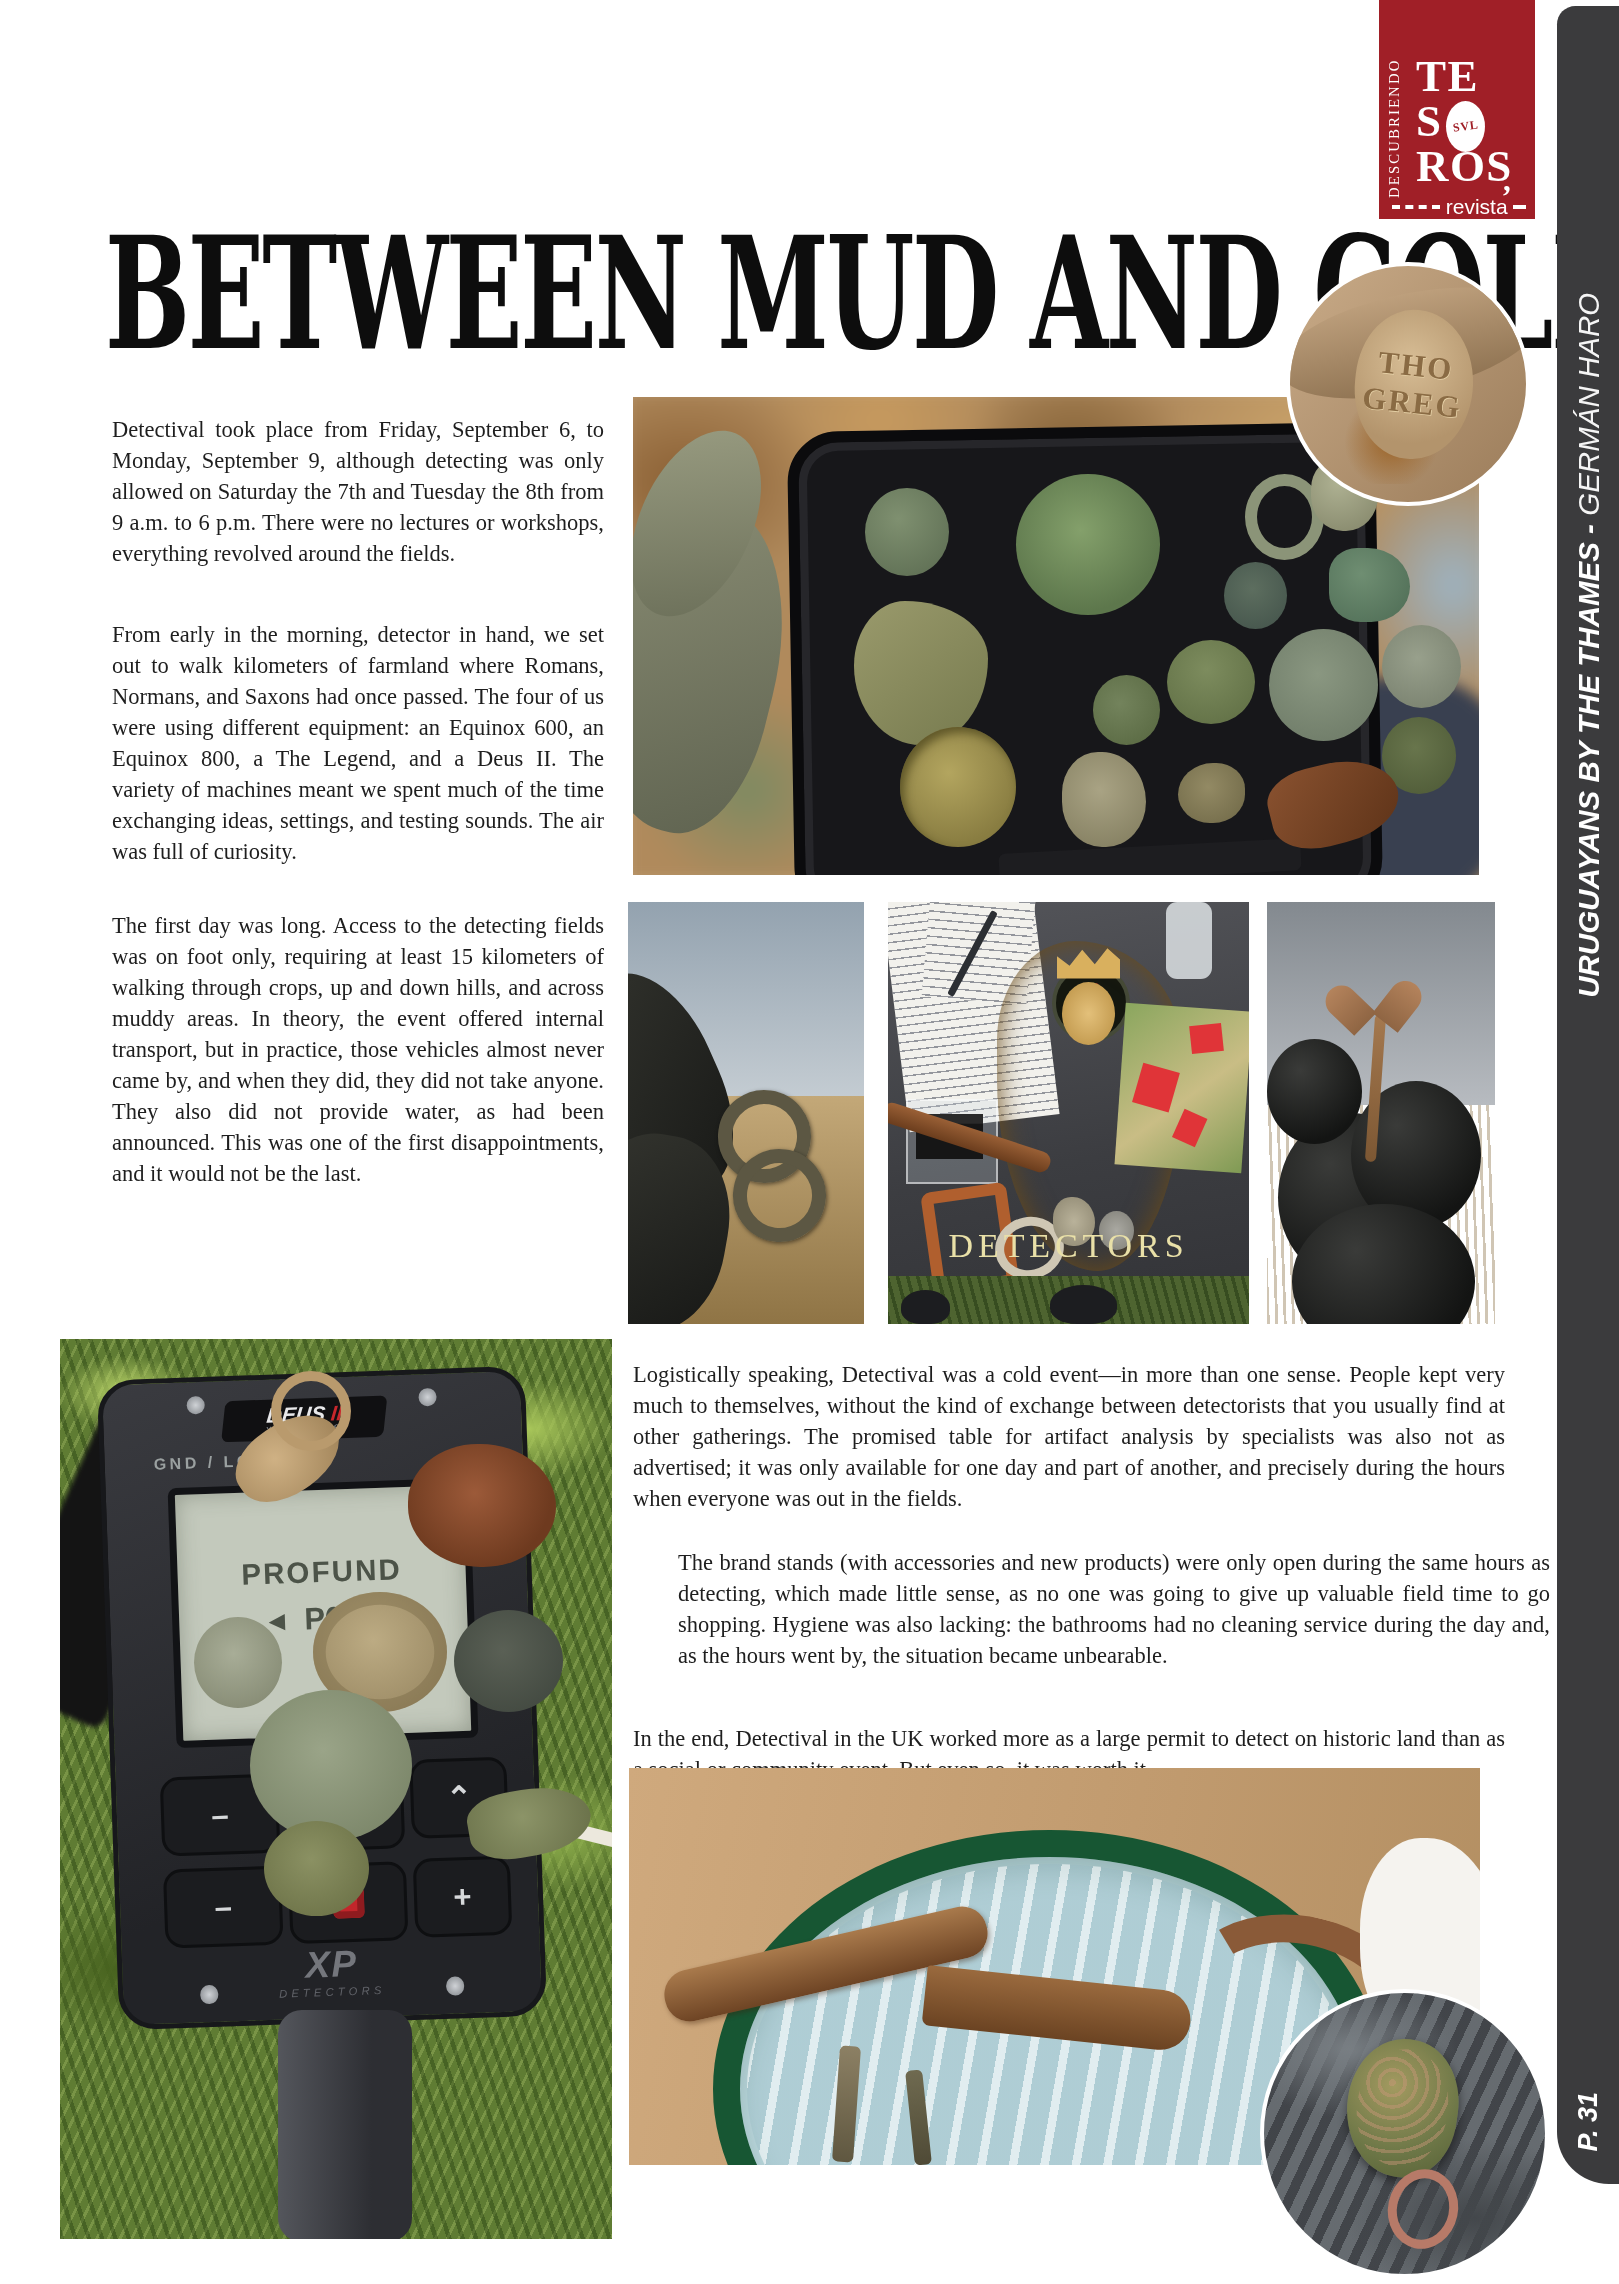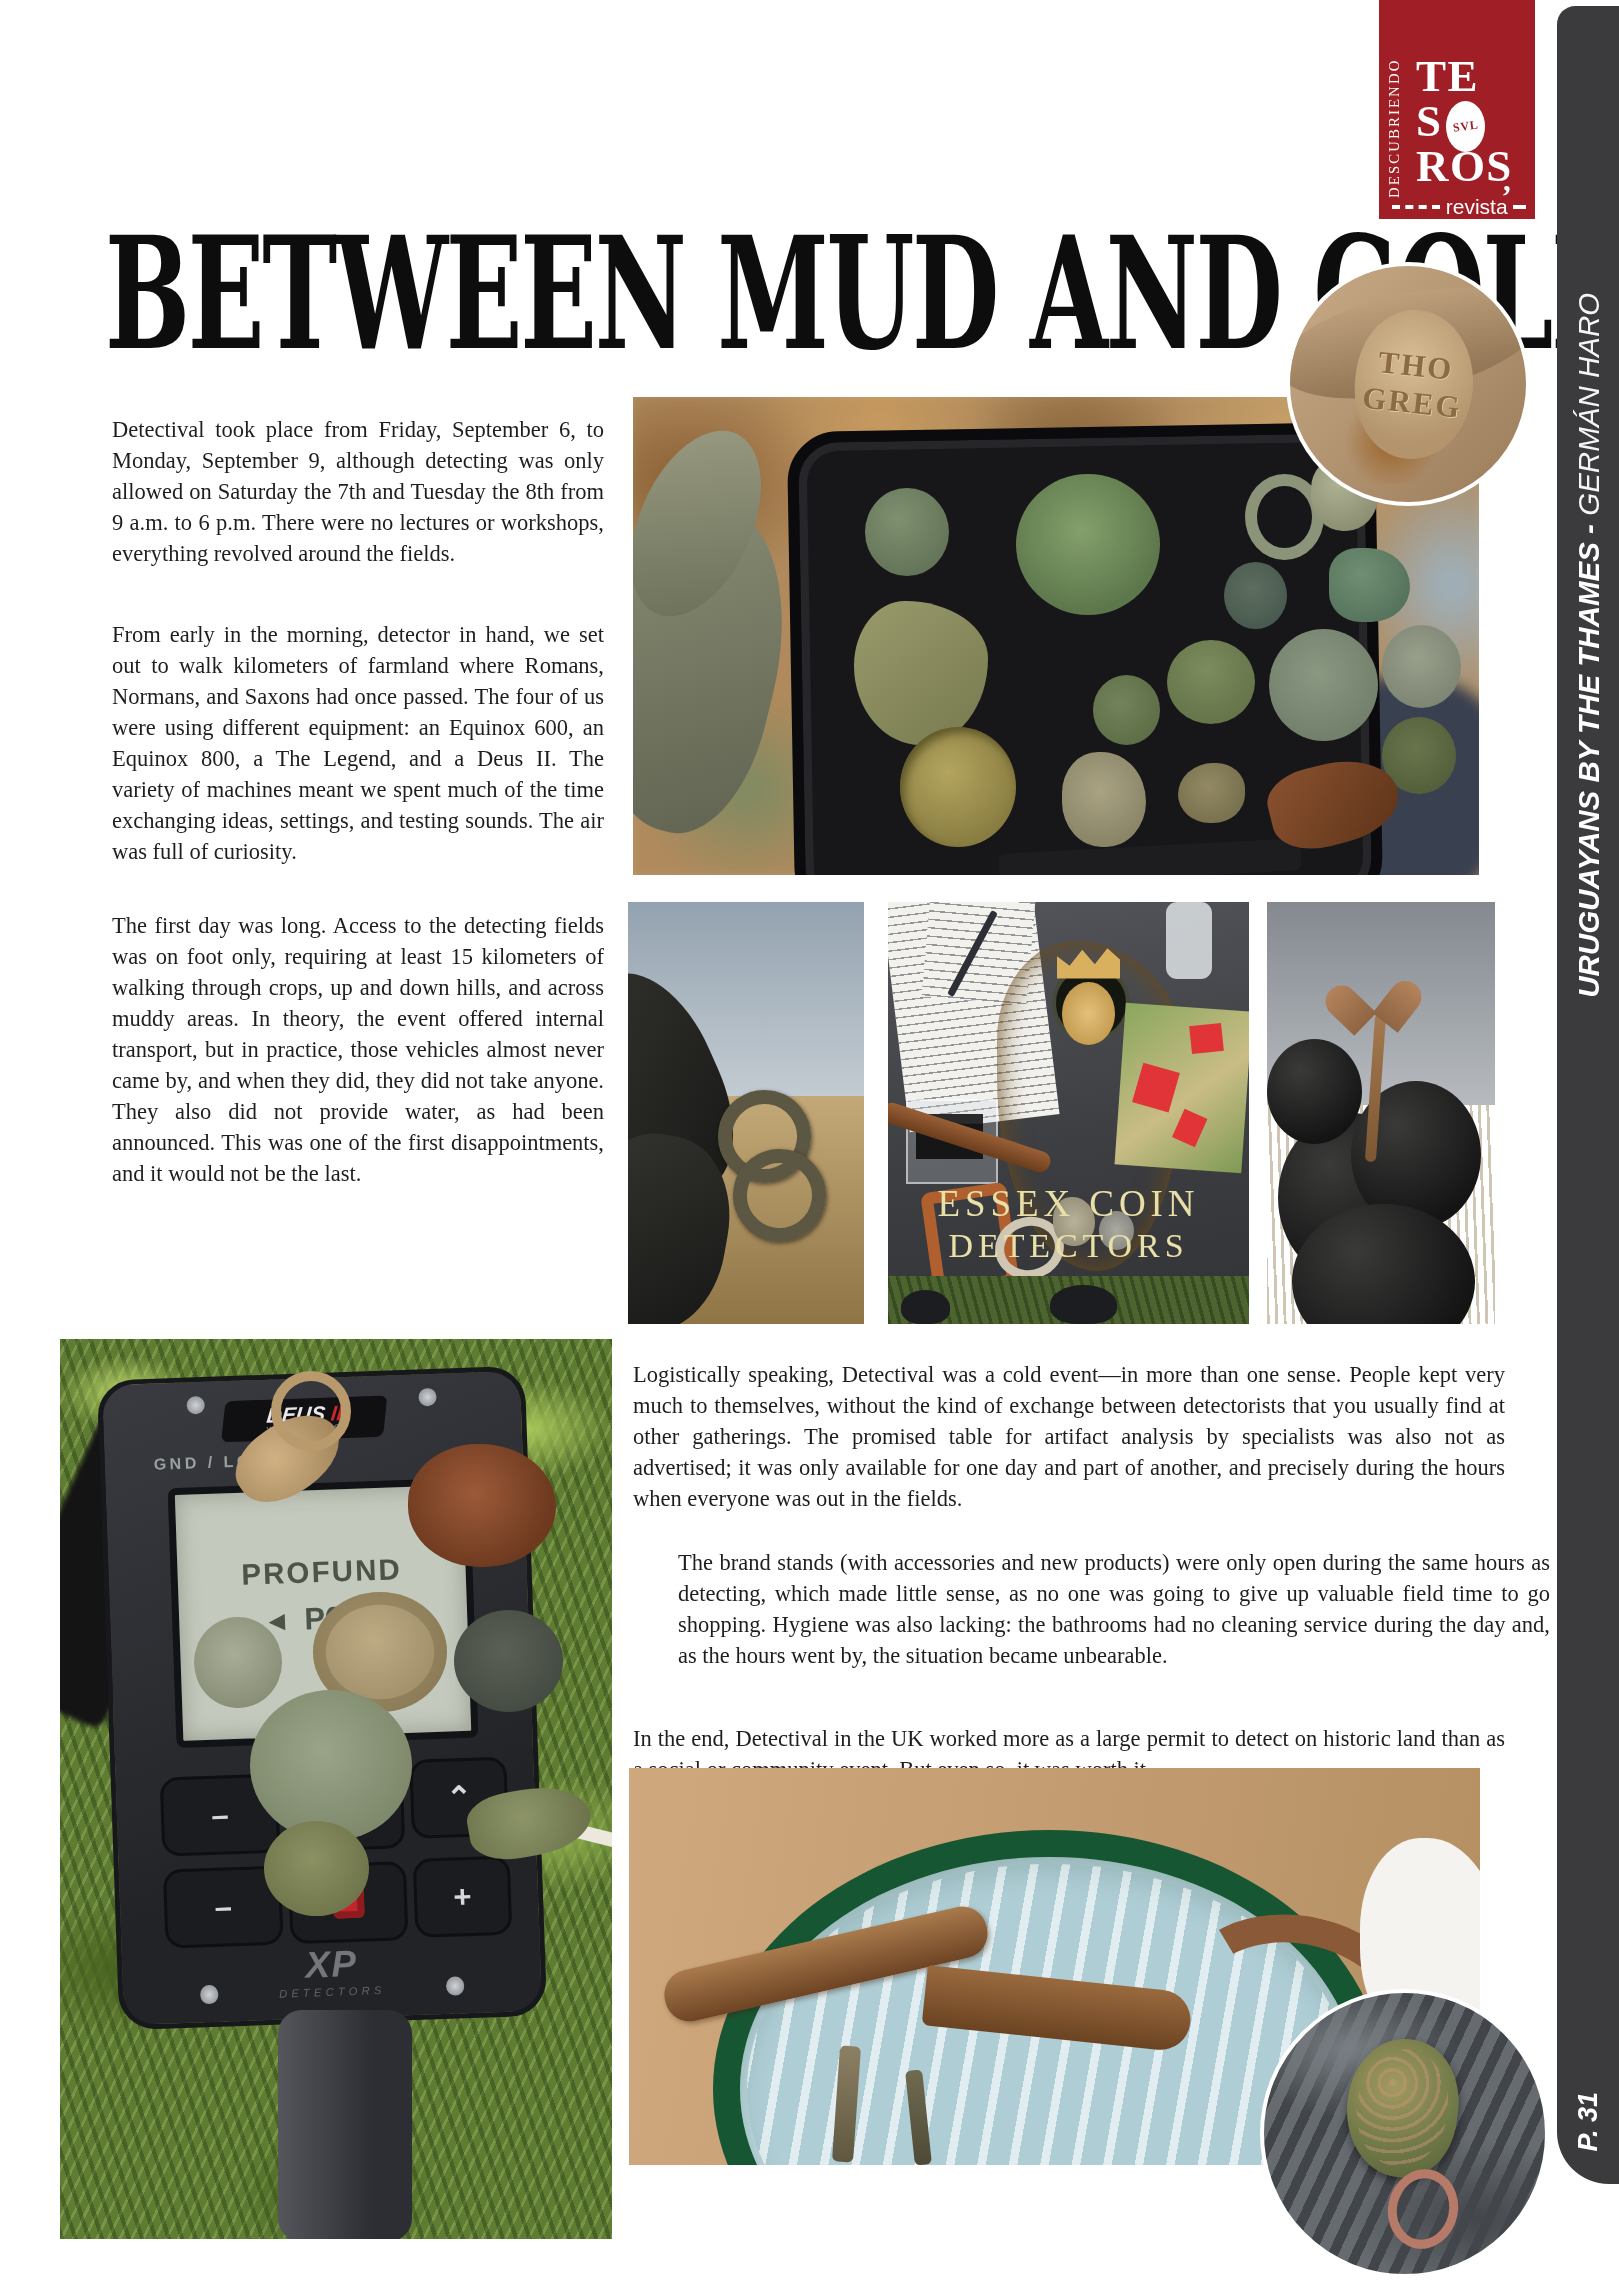--- a/index.html
+++ b/index.html
@@ -254,7 +254,6 @@
   <div style="position:absolute;left:107px;top:315px;width:51px;height:44px;border:9.1px solid #cfc7b4;border-radius:50%;transform:rotate(-12deg);"></div>
   <div style="position:absolute;left:165px;top:295px;width:42px;height:49px;background:radial-gradient(#b9b29a,#8d8670);border-radius:45% 55% 50% 50%;"></div>
   <div style="position:absolute;left:211px;top:309px;width:35px;height:39px;background:radial-gradient(#aaa9a2,#7f7e76);border-radius:50%;"></div>
-  <div class="essex" style="top:280px;font-size:37px;">ESSEX COIN</div>
   <div class="essex" style="top:325px;font-size:34px;">DETECTORS</div>
   <div class="grassB"></div>
   <div class="shoe" style="left:162px;bottom:0;width:67px;height:39px;"></div>

